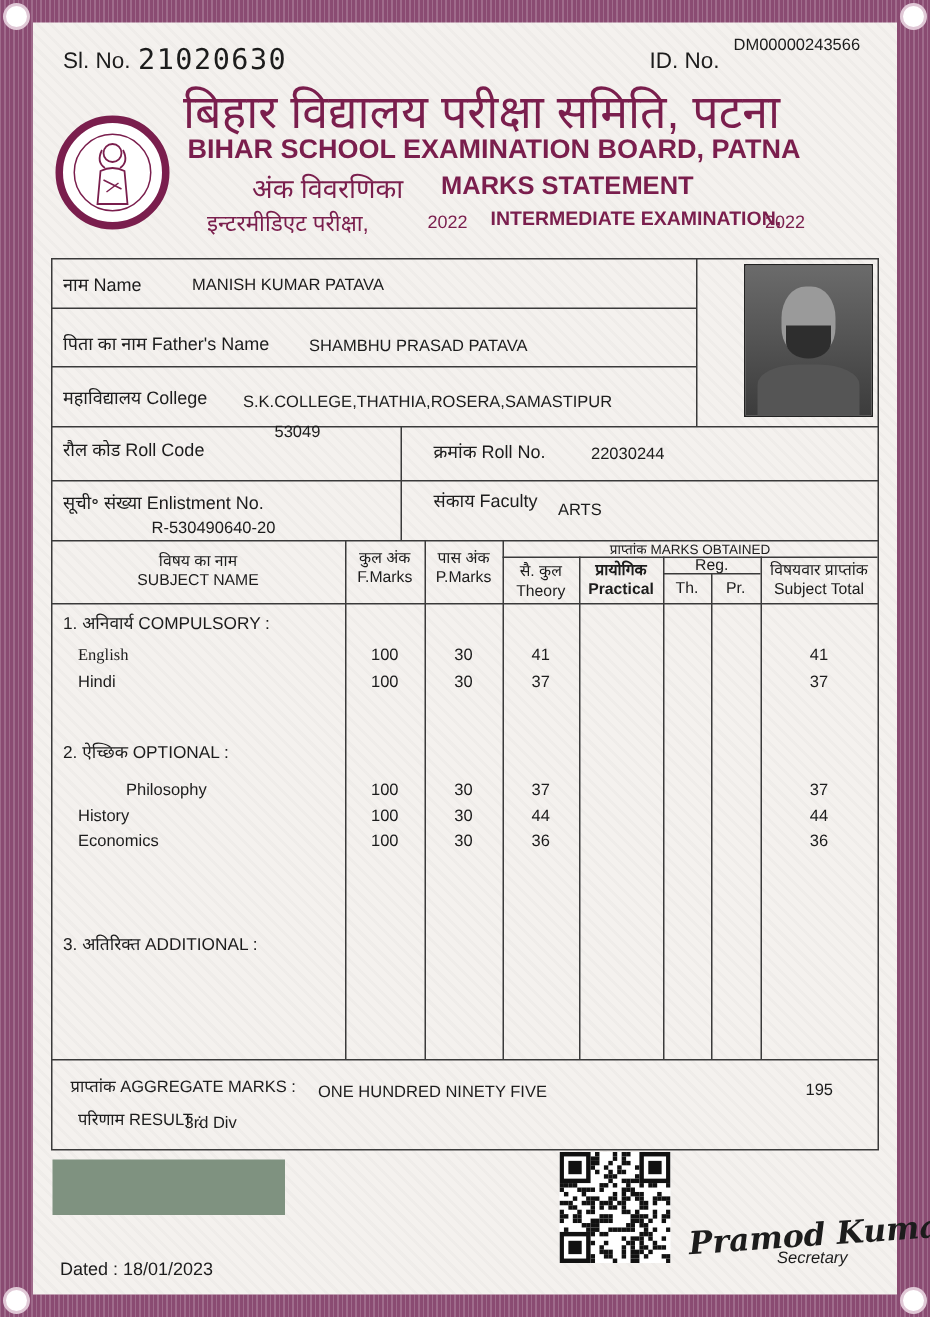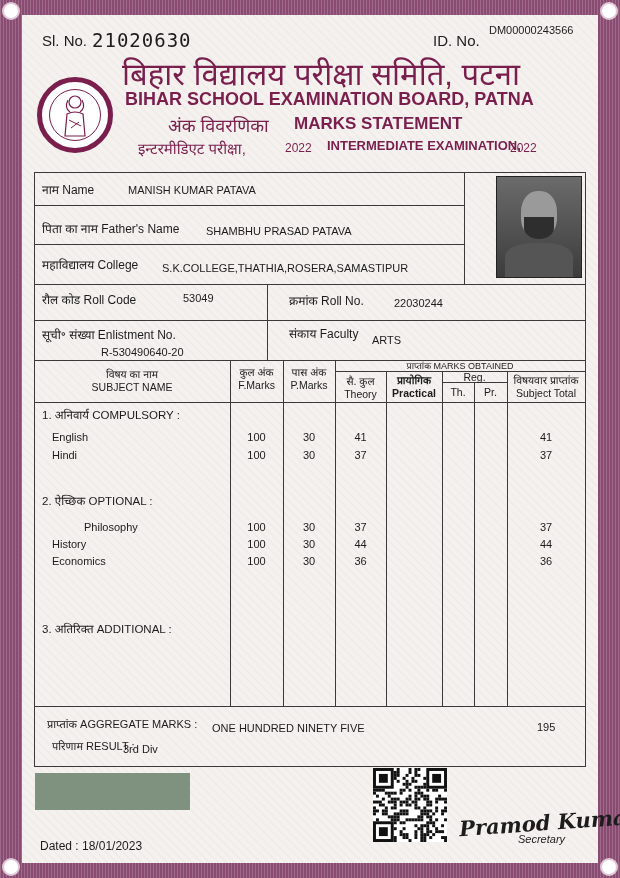--- a/index.html
+++ b/index.html
@@ -104,7 +104,7 @@
 </div>
 
 <span class="abs lbl" style="left:42px;top:291px;">रौल कोड Roll Code</span>
-<span class="abs val" style="left:159px;top:292px;padding-left:24px;">53049</span>
+<span class="abs val" style="left:159px;top:282px;padding-left:24px;">53049</span>
 <span class="abs lbl" style="left:289px;top:292px;">क्रमांक Roll No.</span>
 <span class="abs val" style="left:394px;top:297px;">22030244</span>
 <span class="abs lbl" style="left:42px;top:326px;">सूची॰ संख्या Enlistment No.</span>

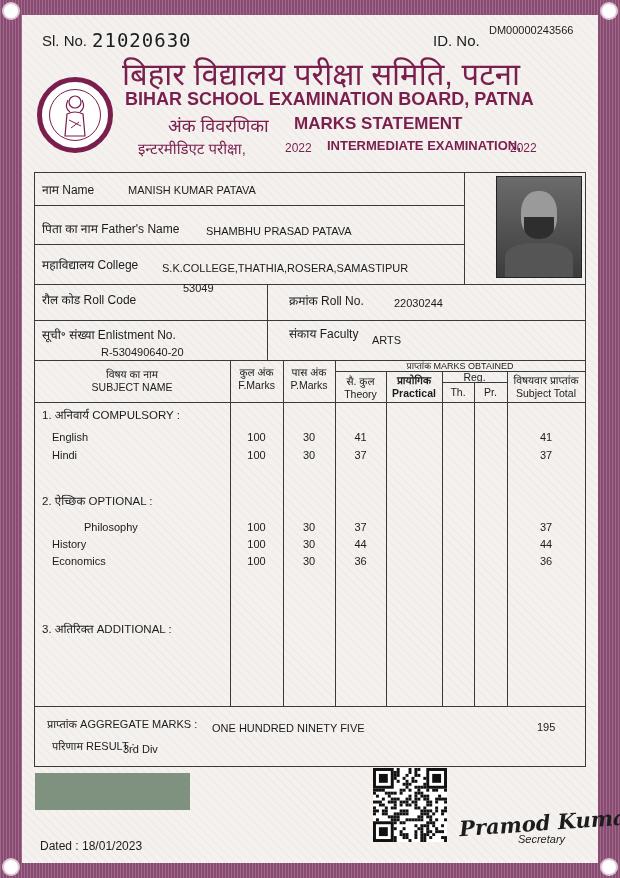--- a/index.html
+++ b/index.html
@@ -160,7 +160,7 @@
 
 <div id="rows-container">
     <div>
-      <span class="abs cell" style="left: 52px; top: 431px; width: 170px; text-align: left;">English</span>
+      <span class="abs cell" style="left: 52px; top: 431px; width: 170px; text-align: left; font-family: Liberation Serif, serif;">English</span>
       <span class="abs cell" style="left: 230px; top: 431px; width: 53px; text-align: center;">100</span>
       <span class="abs cell" style="left: 283px; top: 431px; width: 52px; text-align: center;">30</span>
       <span class="abs cell" style="left: 335px; top: 431px; width: 51px; text-align: center;">41</span>

